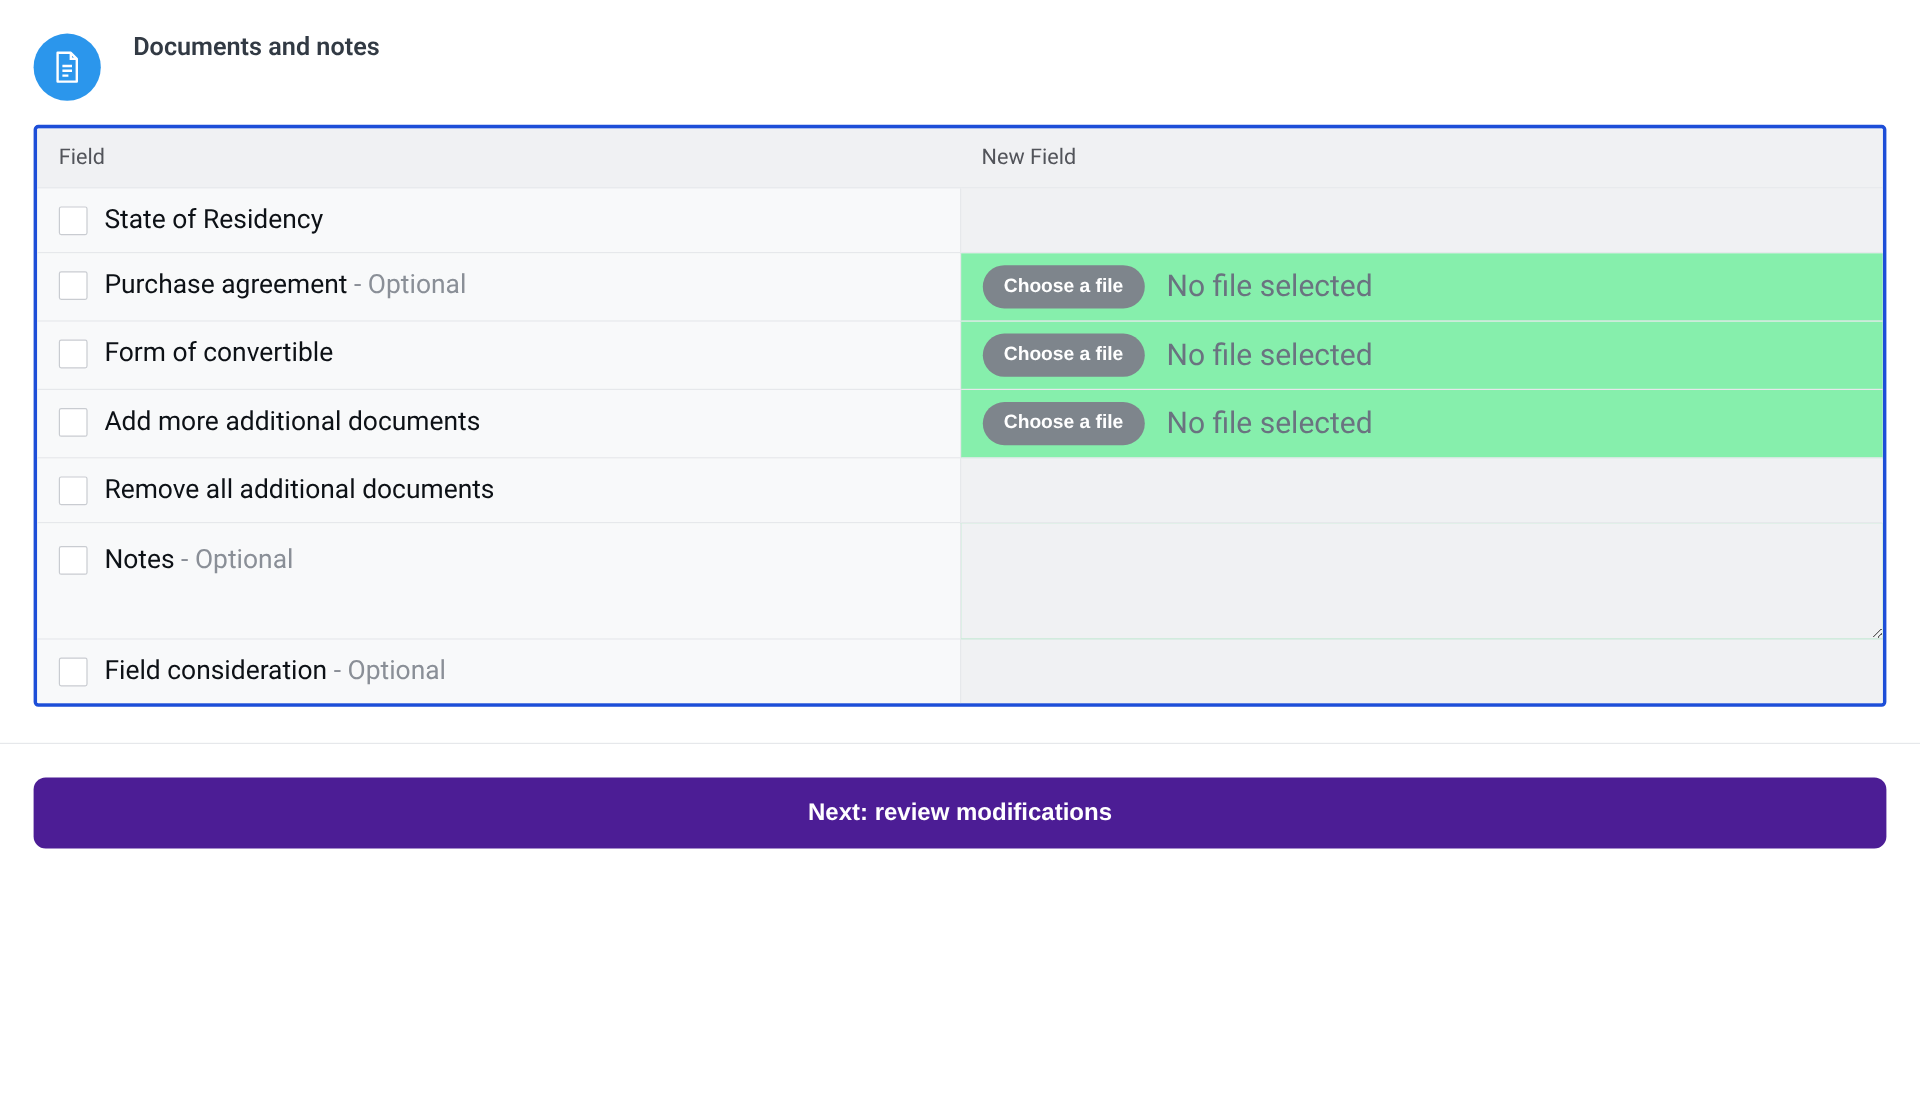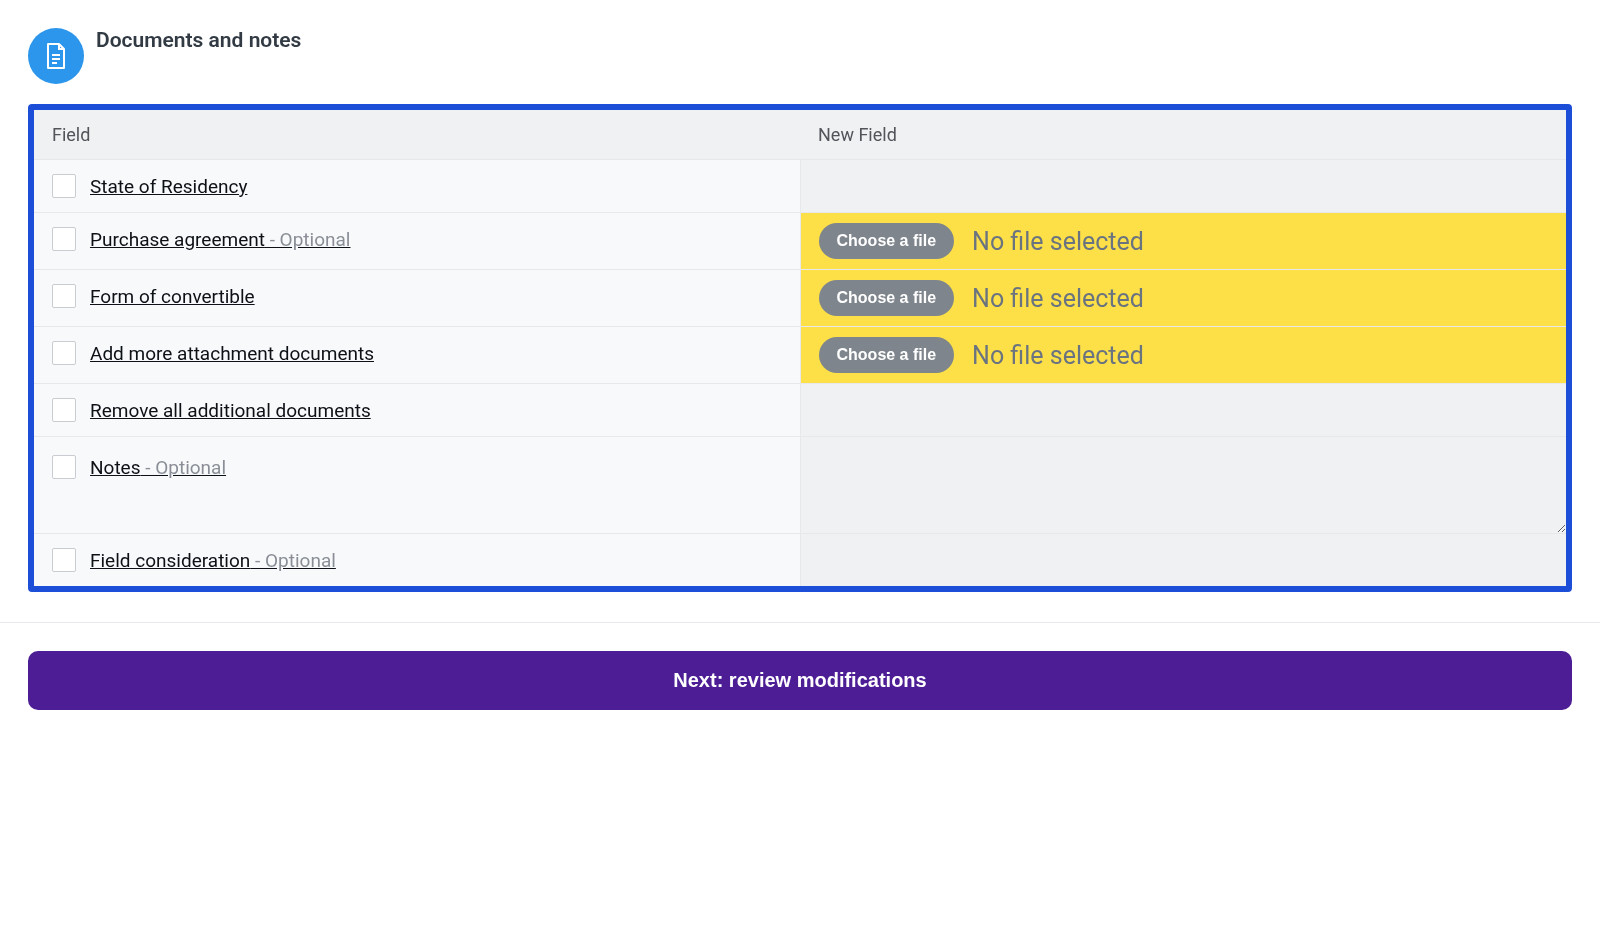--- a/index.html
+++ b/index.html
@@ -19,7 +19,7 @@
     .section-header {
       display: flex;
       align-items: flex-start;
-      gap: 12px;
+      gap: 27px;
       margin-bottom: 20px;
     }
     .icon-circle {

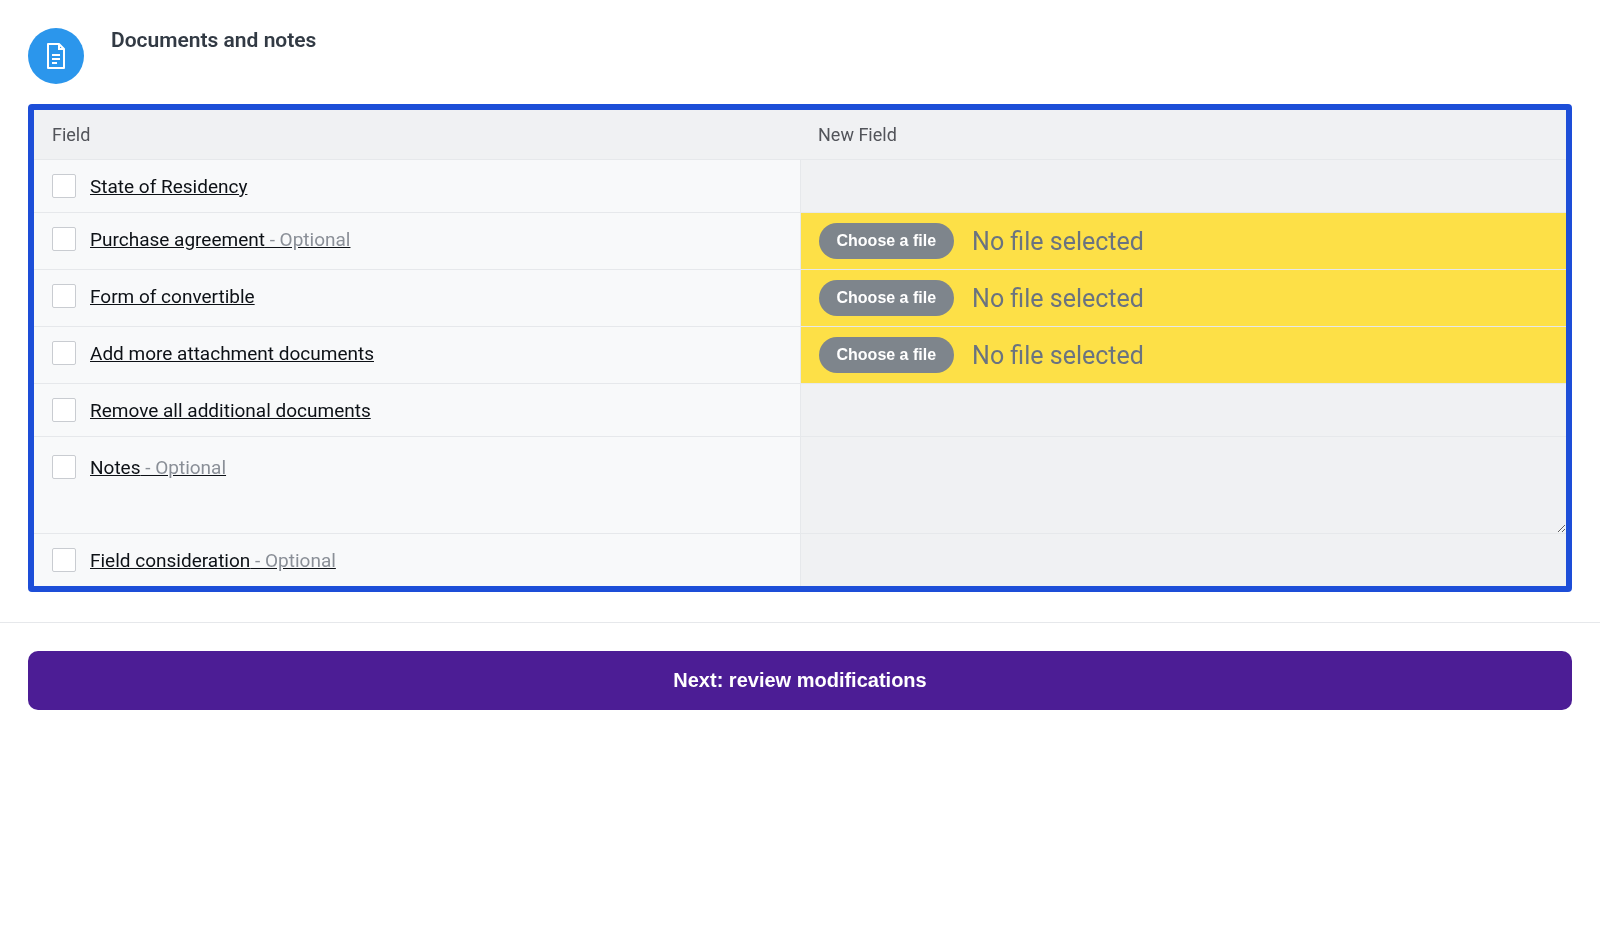--- a/index.html
+++ b/index.html
@@ -48,7 +48,7 @@
       font-weight: 400;
     }
     .table-wrap {
-      border: 6px solid #1d4ed8;
+      border: 3px solid #1d4ed8;
       border-radius: 4px;
       overflow: hidden;
     }

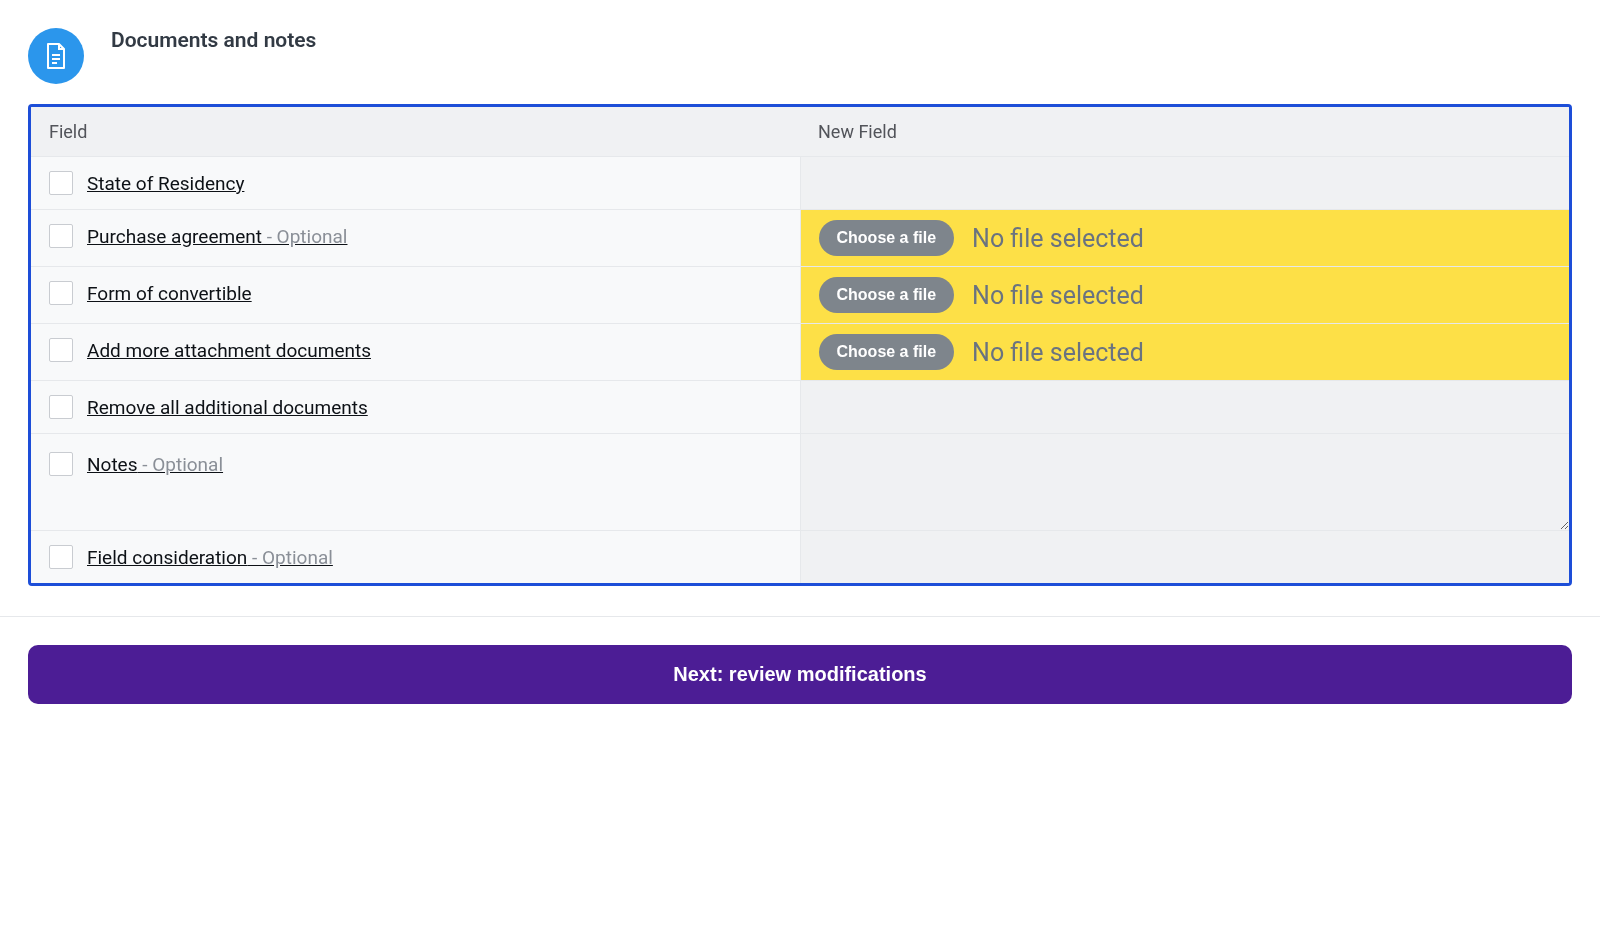--- a/index.html
+++ b/index.html
@@ -110,9 +110,8 @@
       flex-shrink: 0;
     }
     .field-label {
-      font-size: 19px;
+      font-size: 22px;
       color: #0d1116;
-      text-decoration: underline;
     }
     .optional {
       color: #8a8f97;

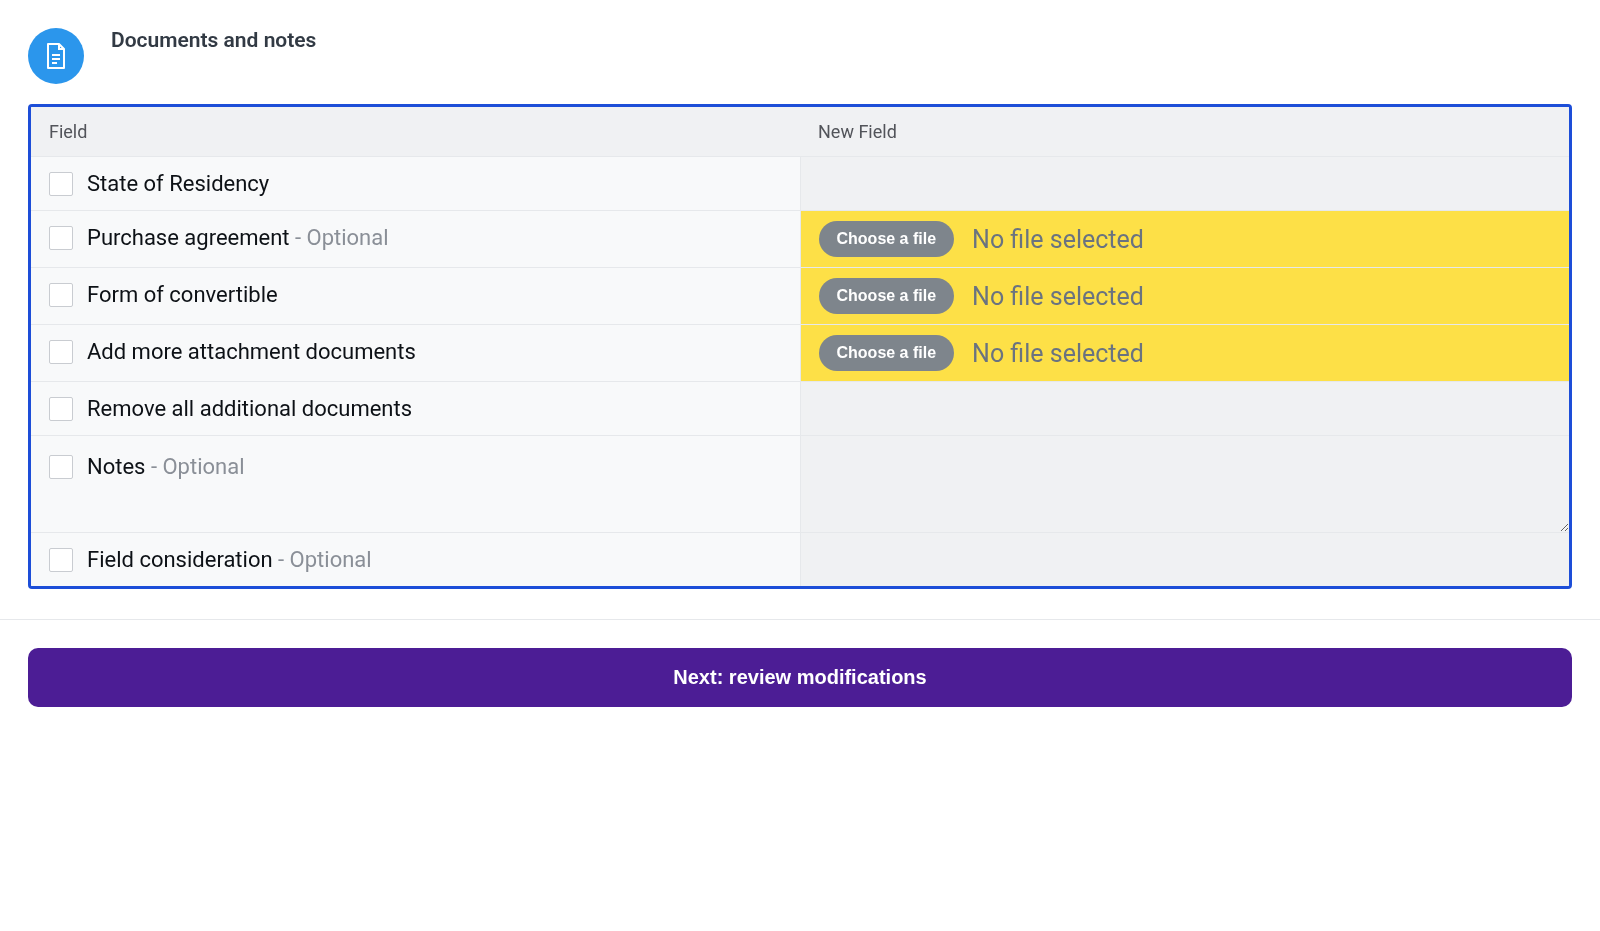--- a/index.html
+++ b/index.html
@@ -84,7 +84,7 @@
     td.value-cell {
       padding: 10px 18px;
       vertical-align: middle;
-      background: #fde047;
+      background: #86efac;
     }
     td.value-cell.disabled-cell {
       background: #f0f1f3;

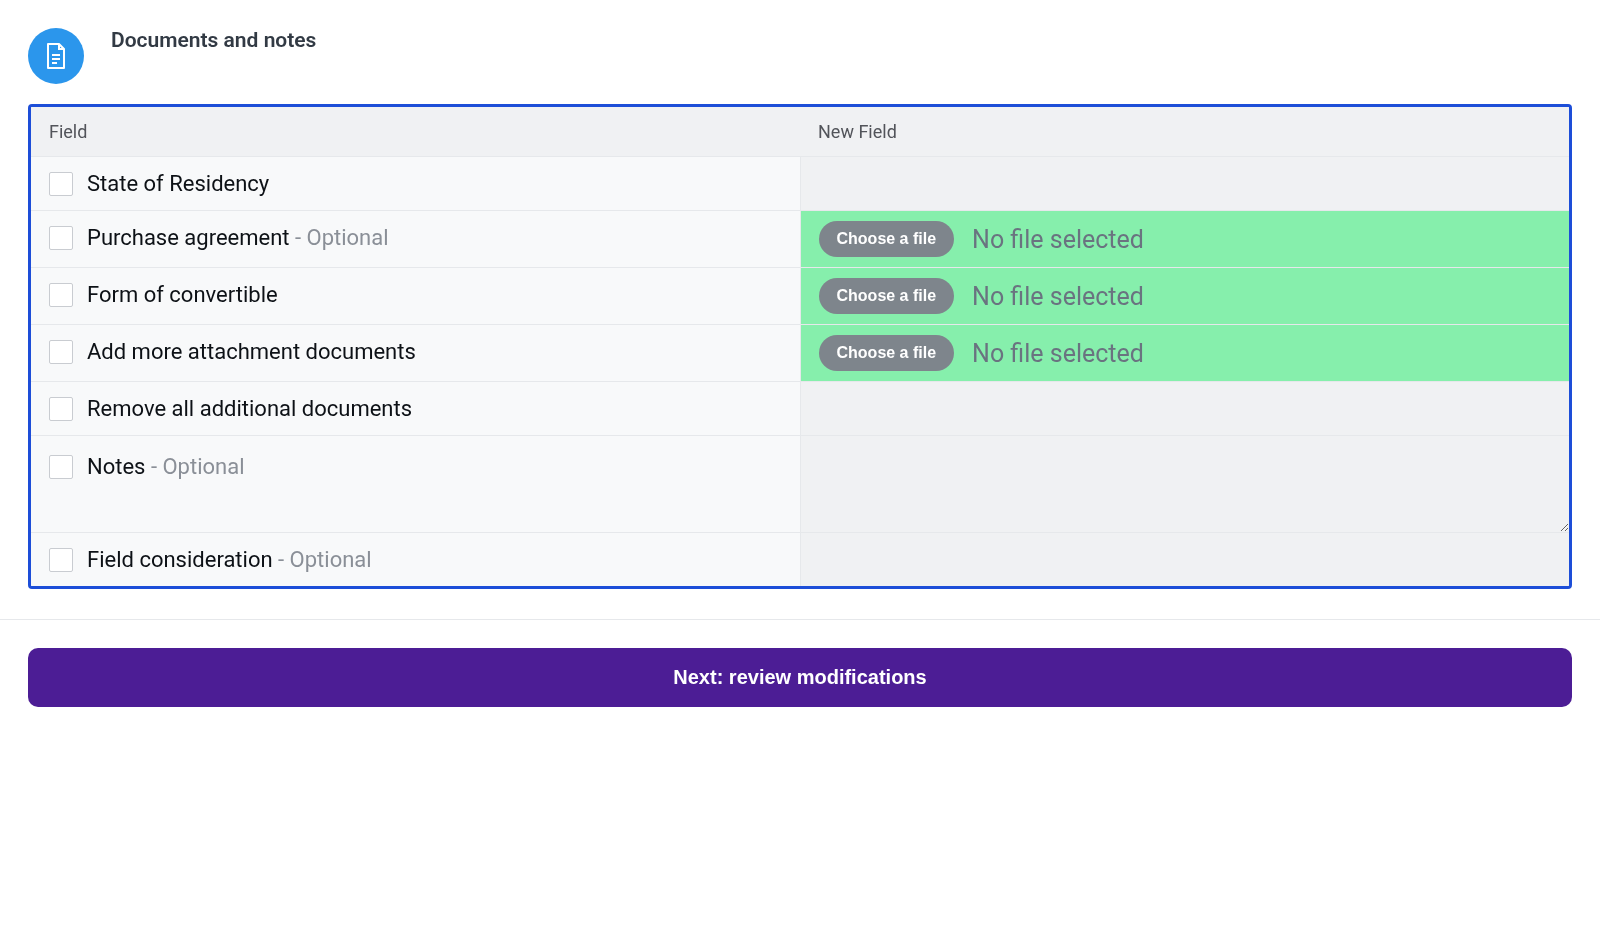--- a/index.html
+++ b/index.html
@@ -243,7 +243,7 @@
           <td class="field-cell">
             <div class="field-inner">
               <input type="checkbox" class="chk" style="">
-              <span class="field-label">Add more attachment documents</span>
+              <span class="field-label">Add more additional documents</span>
             </div>
           </td>
           <td class="value-cell">

